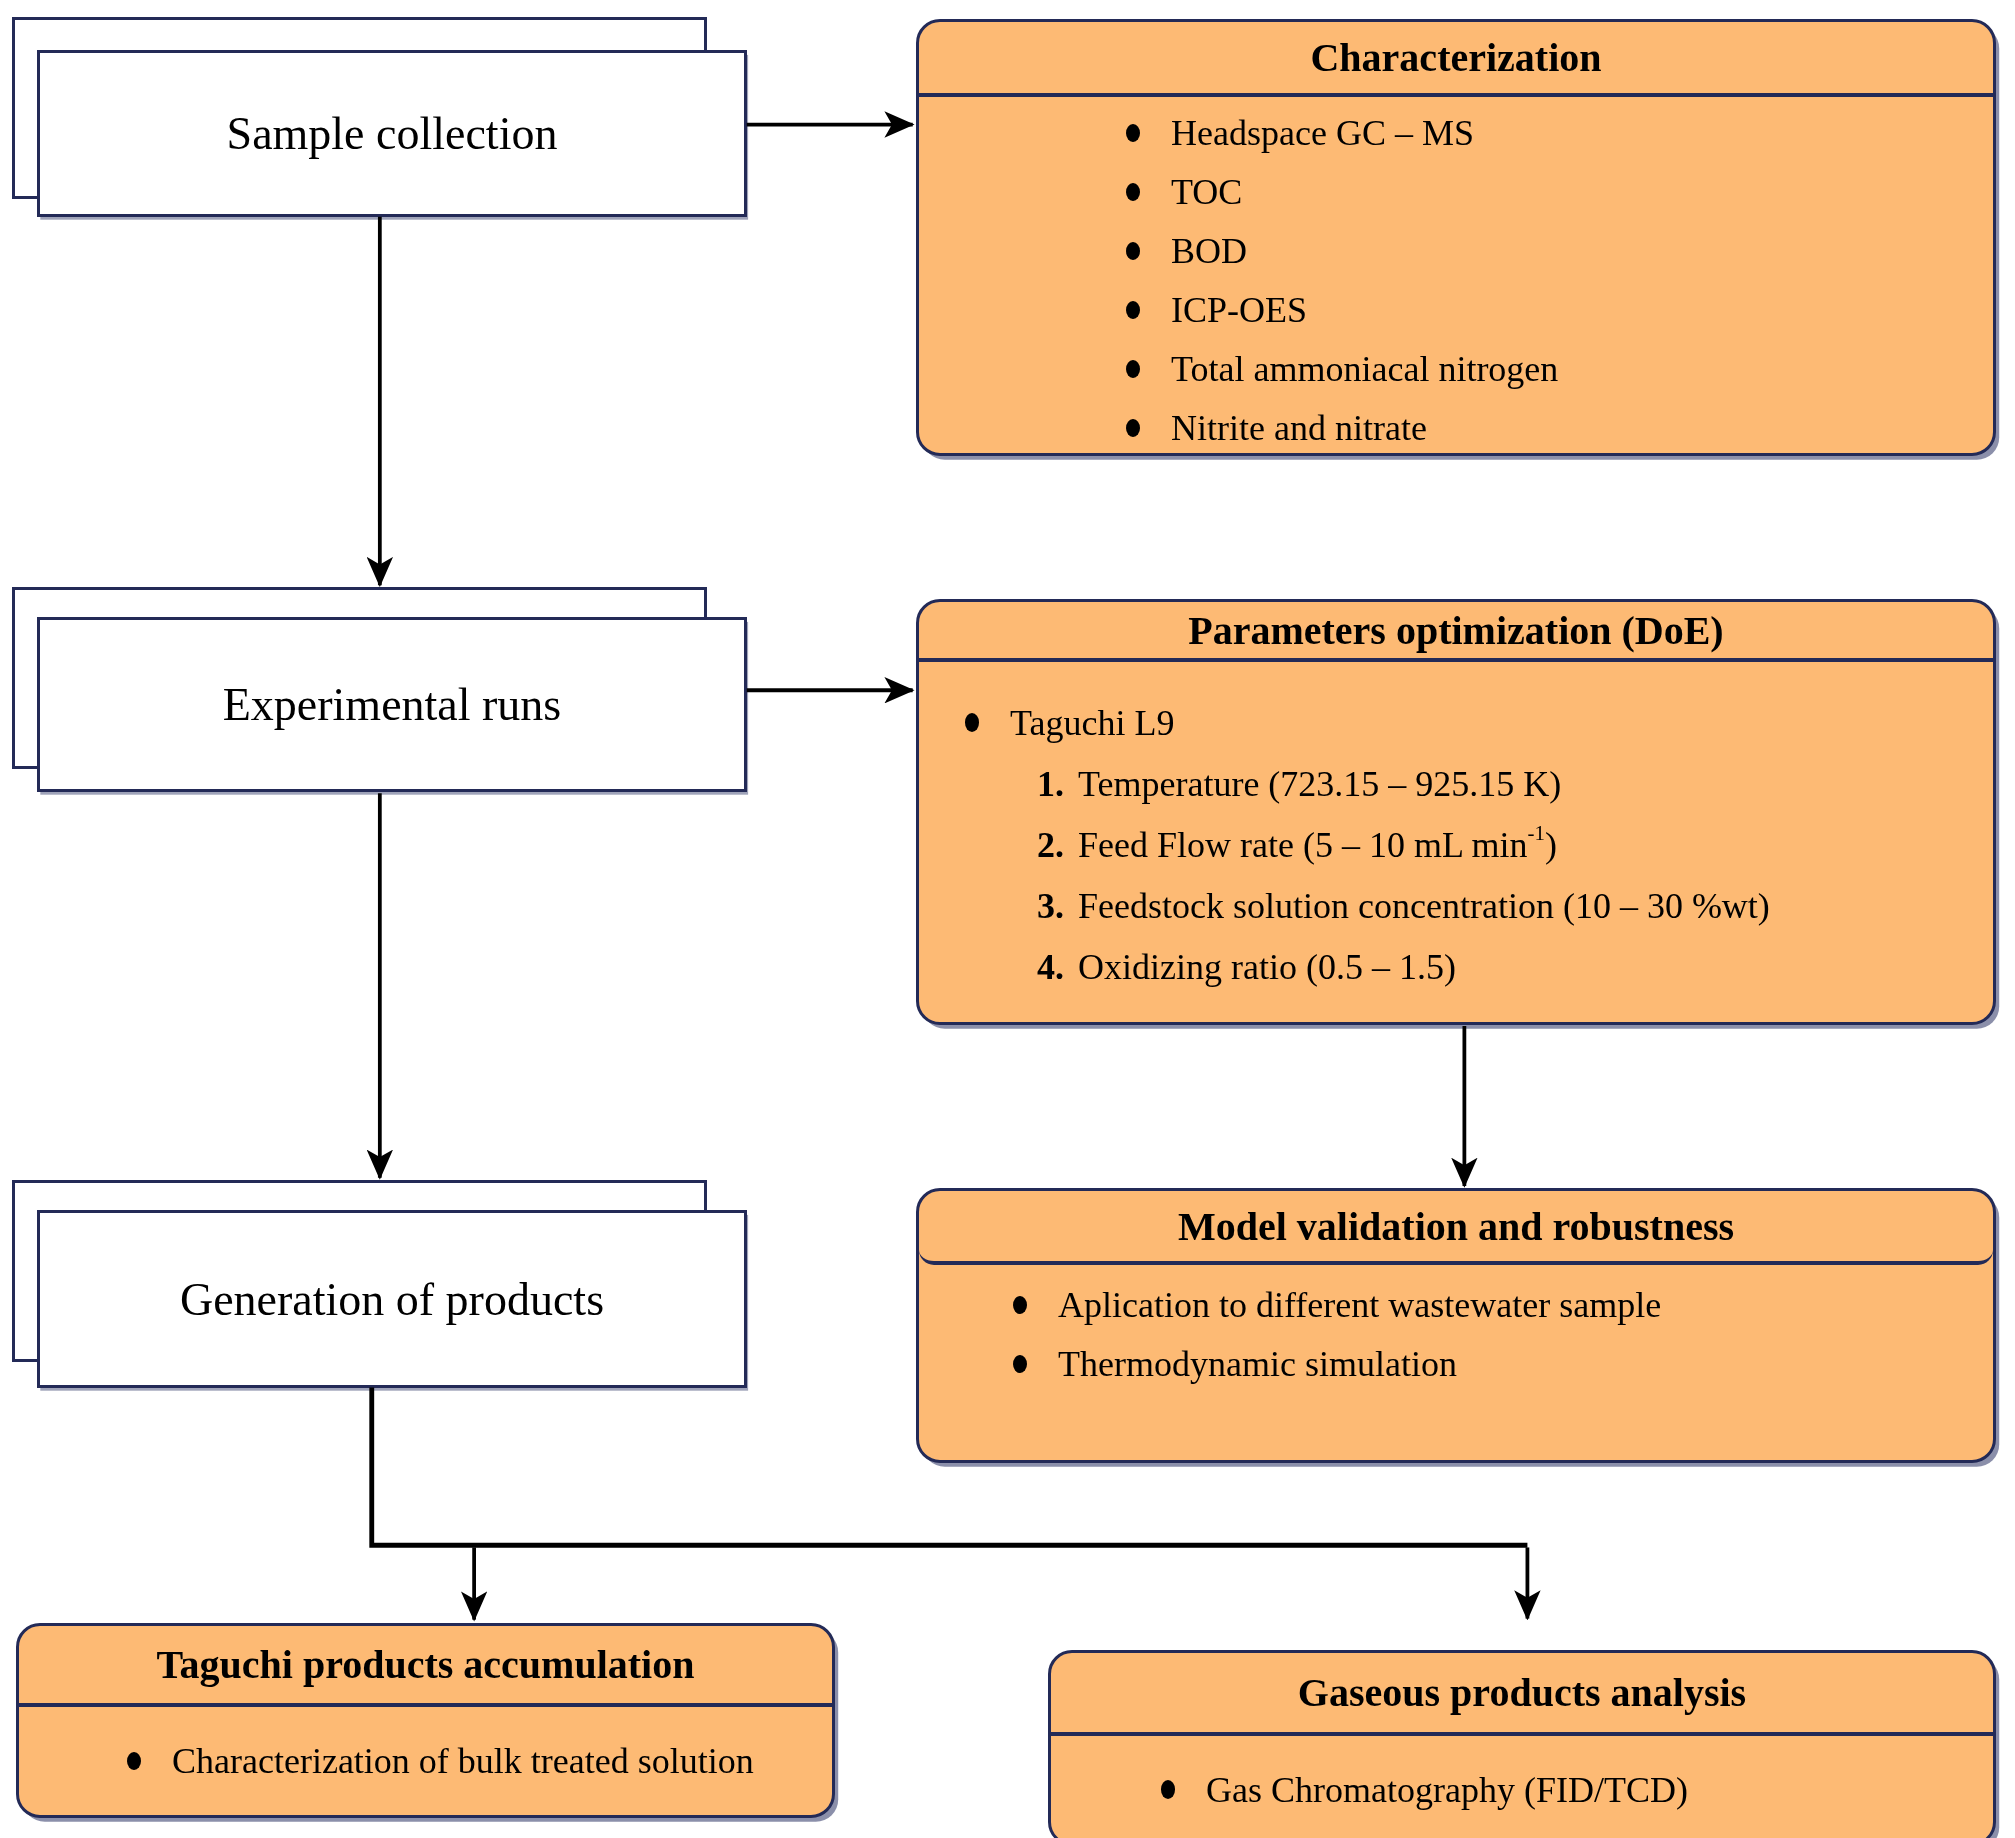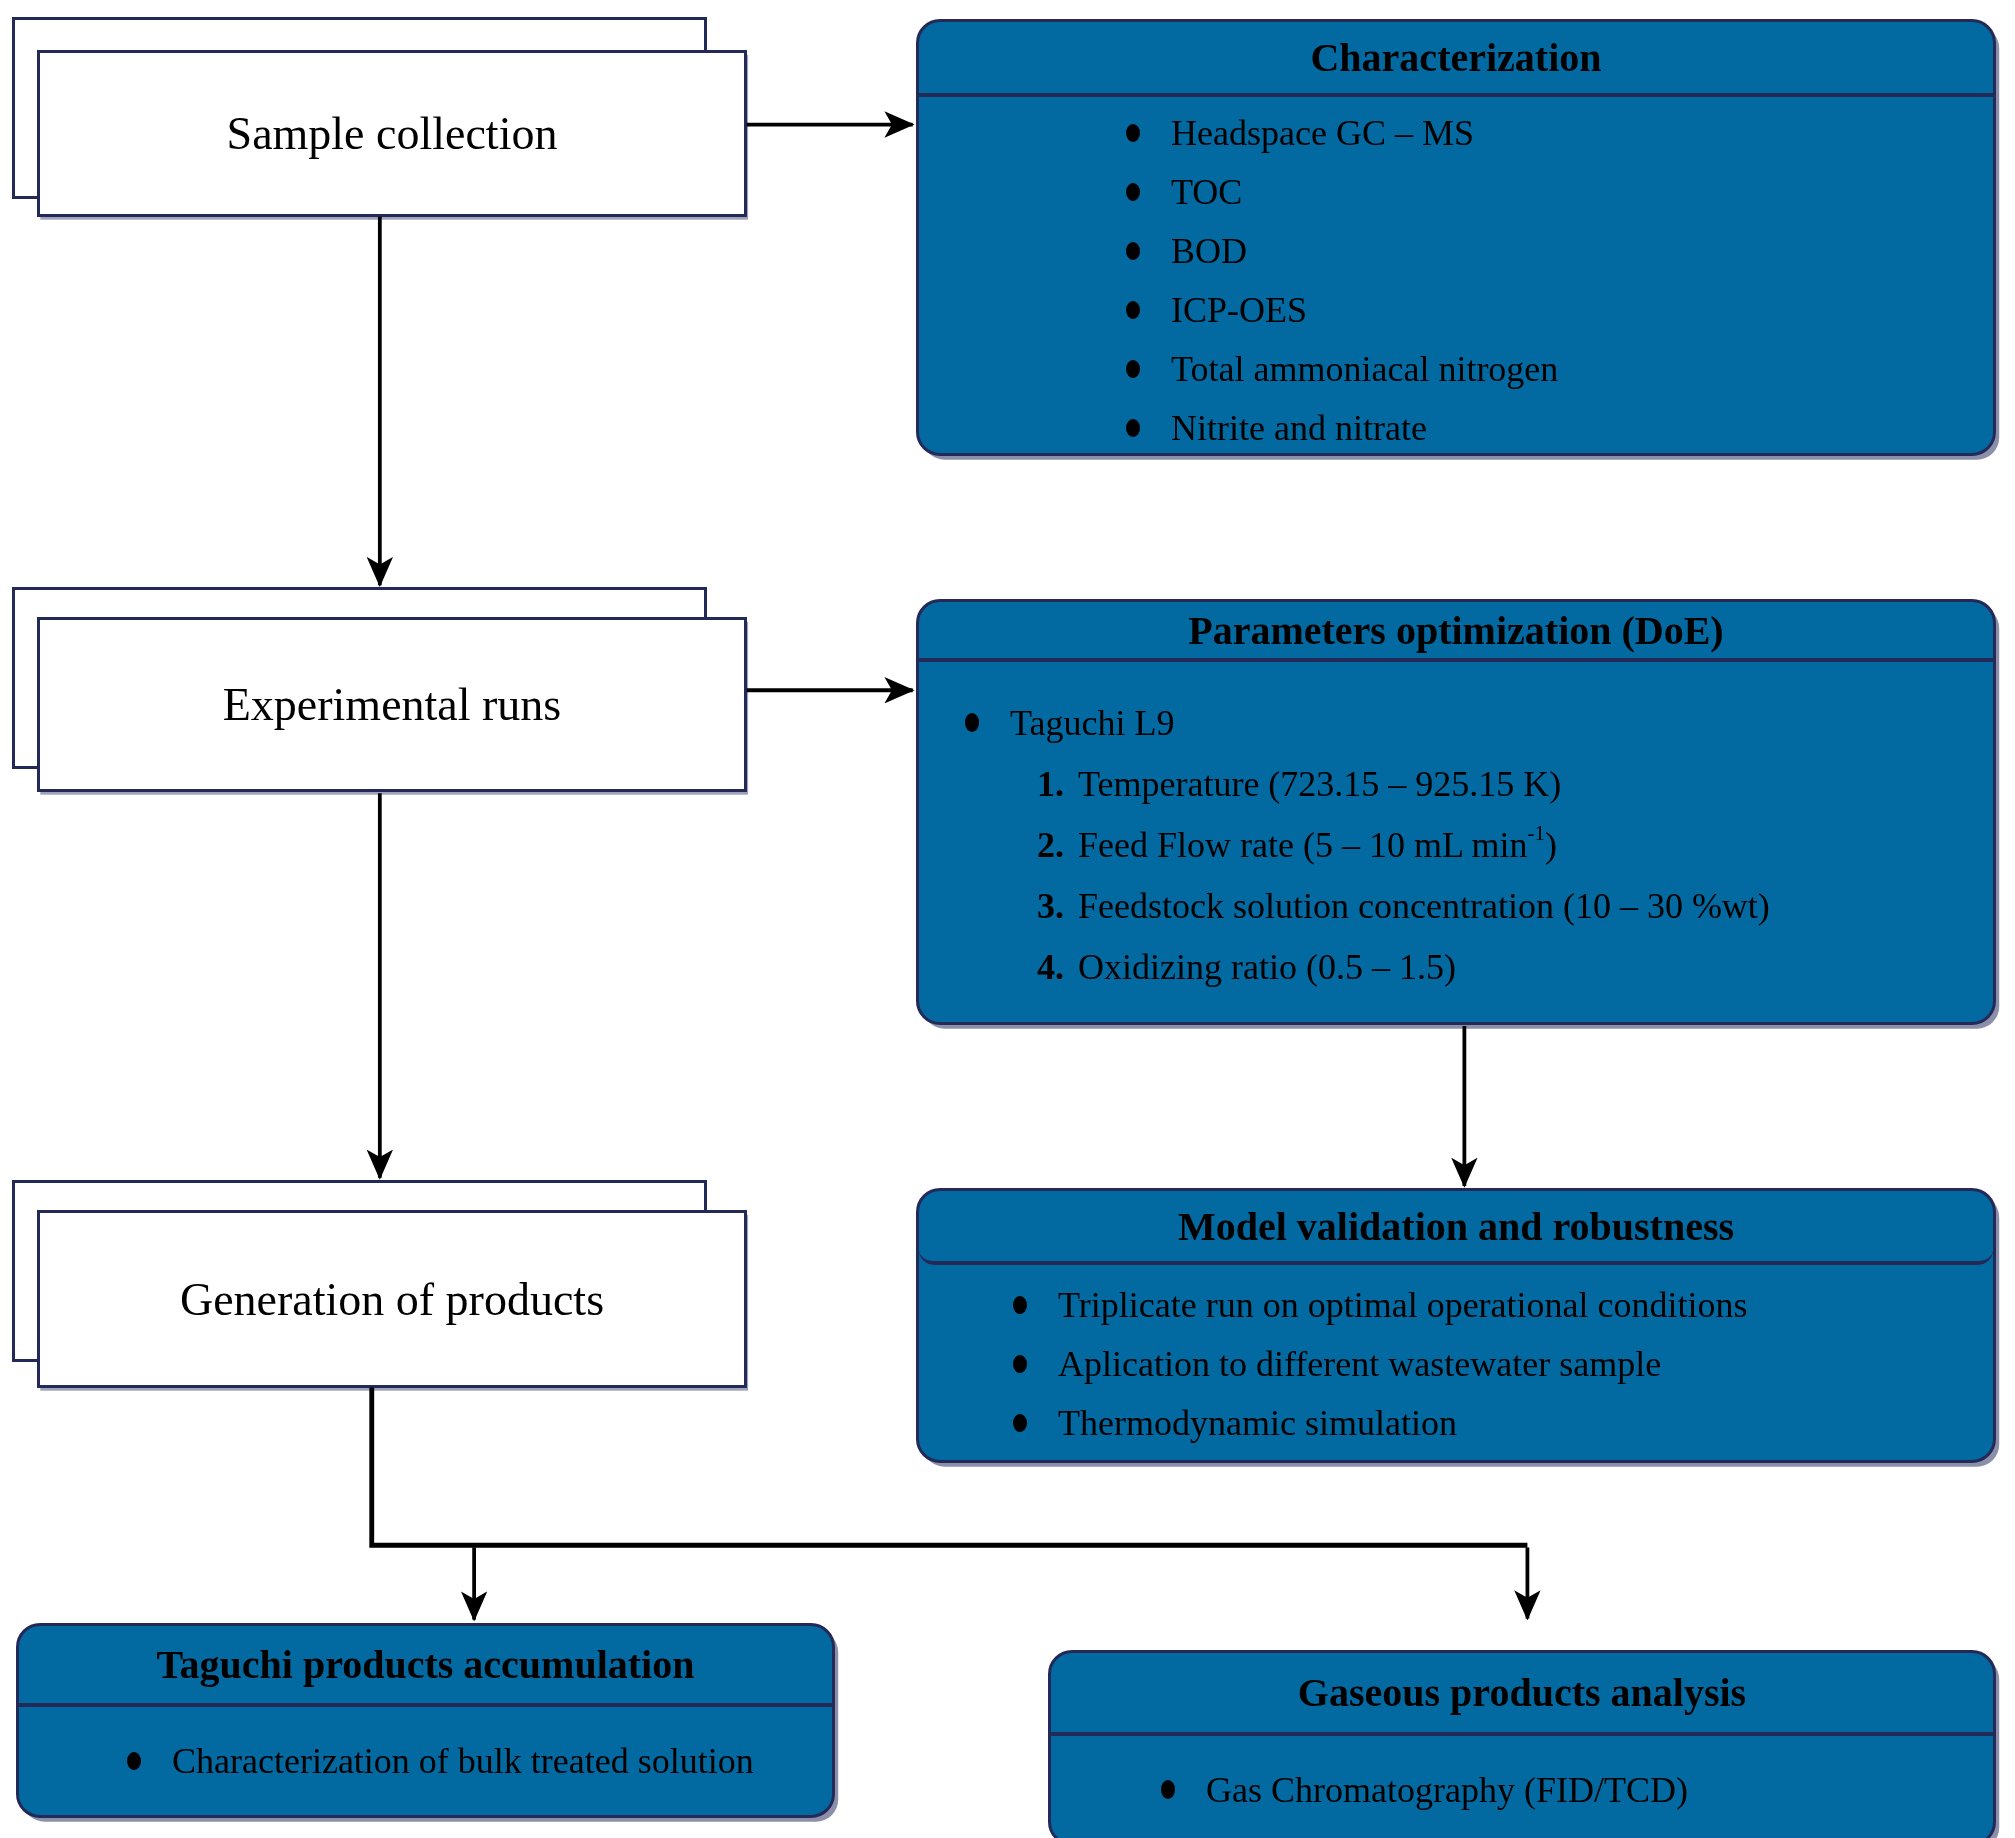--- a/index.html
+++ b/index.html
@@ -47,7 +47,7 @@
 
   
   .rbox{
-    position:absolute;background:#0369a1;
+    position:absolute;background:#fdba74;
     border:3.2px solid var(--border);
     border-radius:24px;
     box-sizing:border-box;

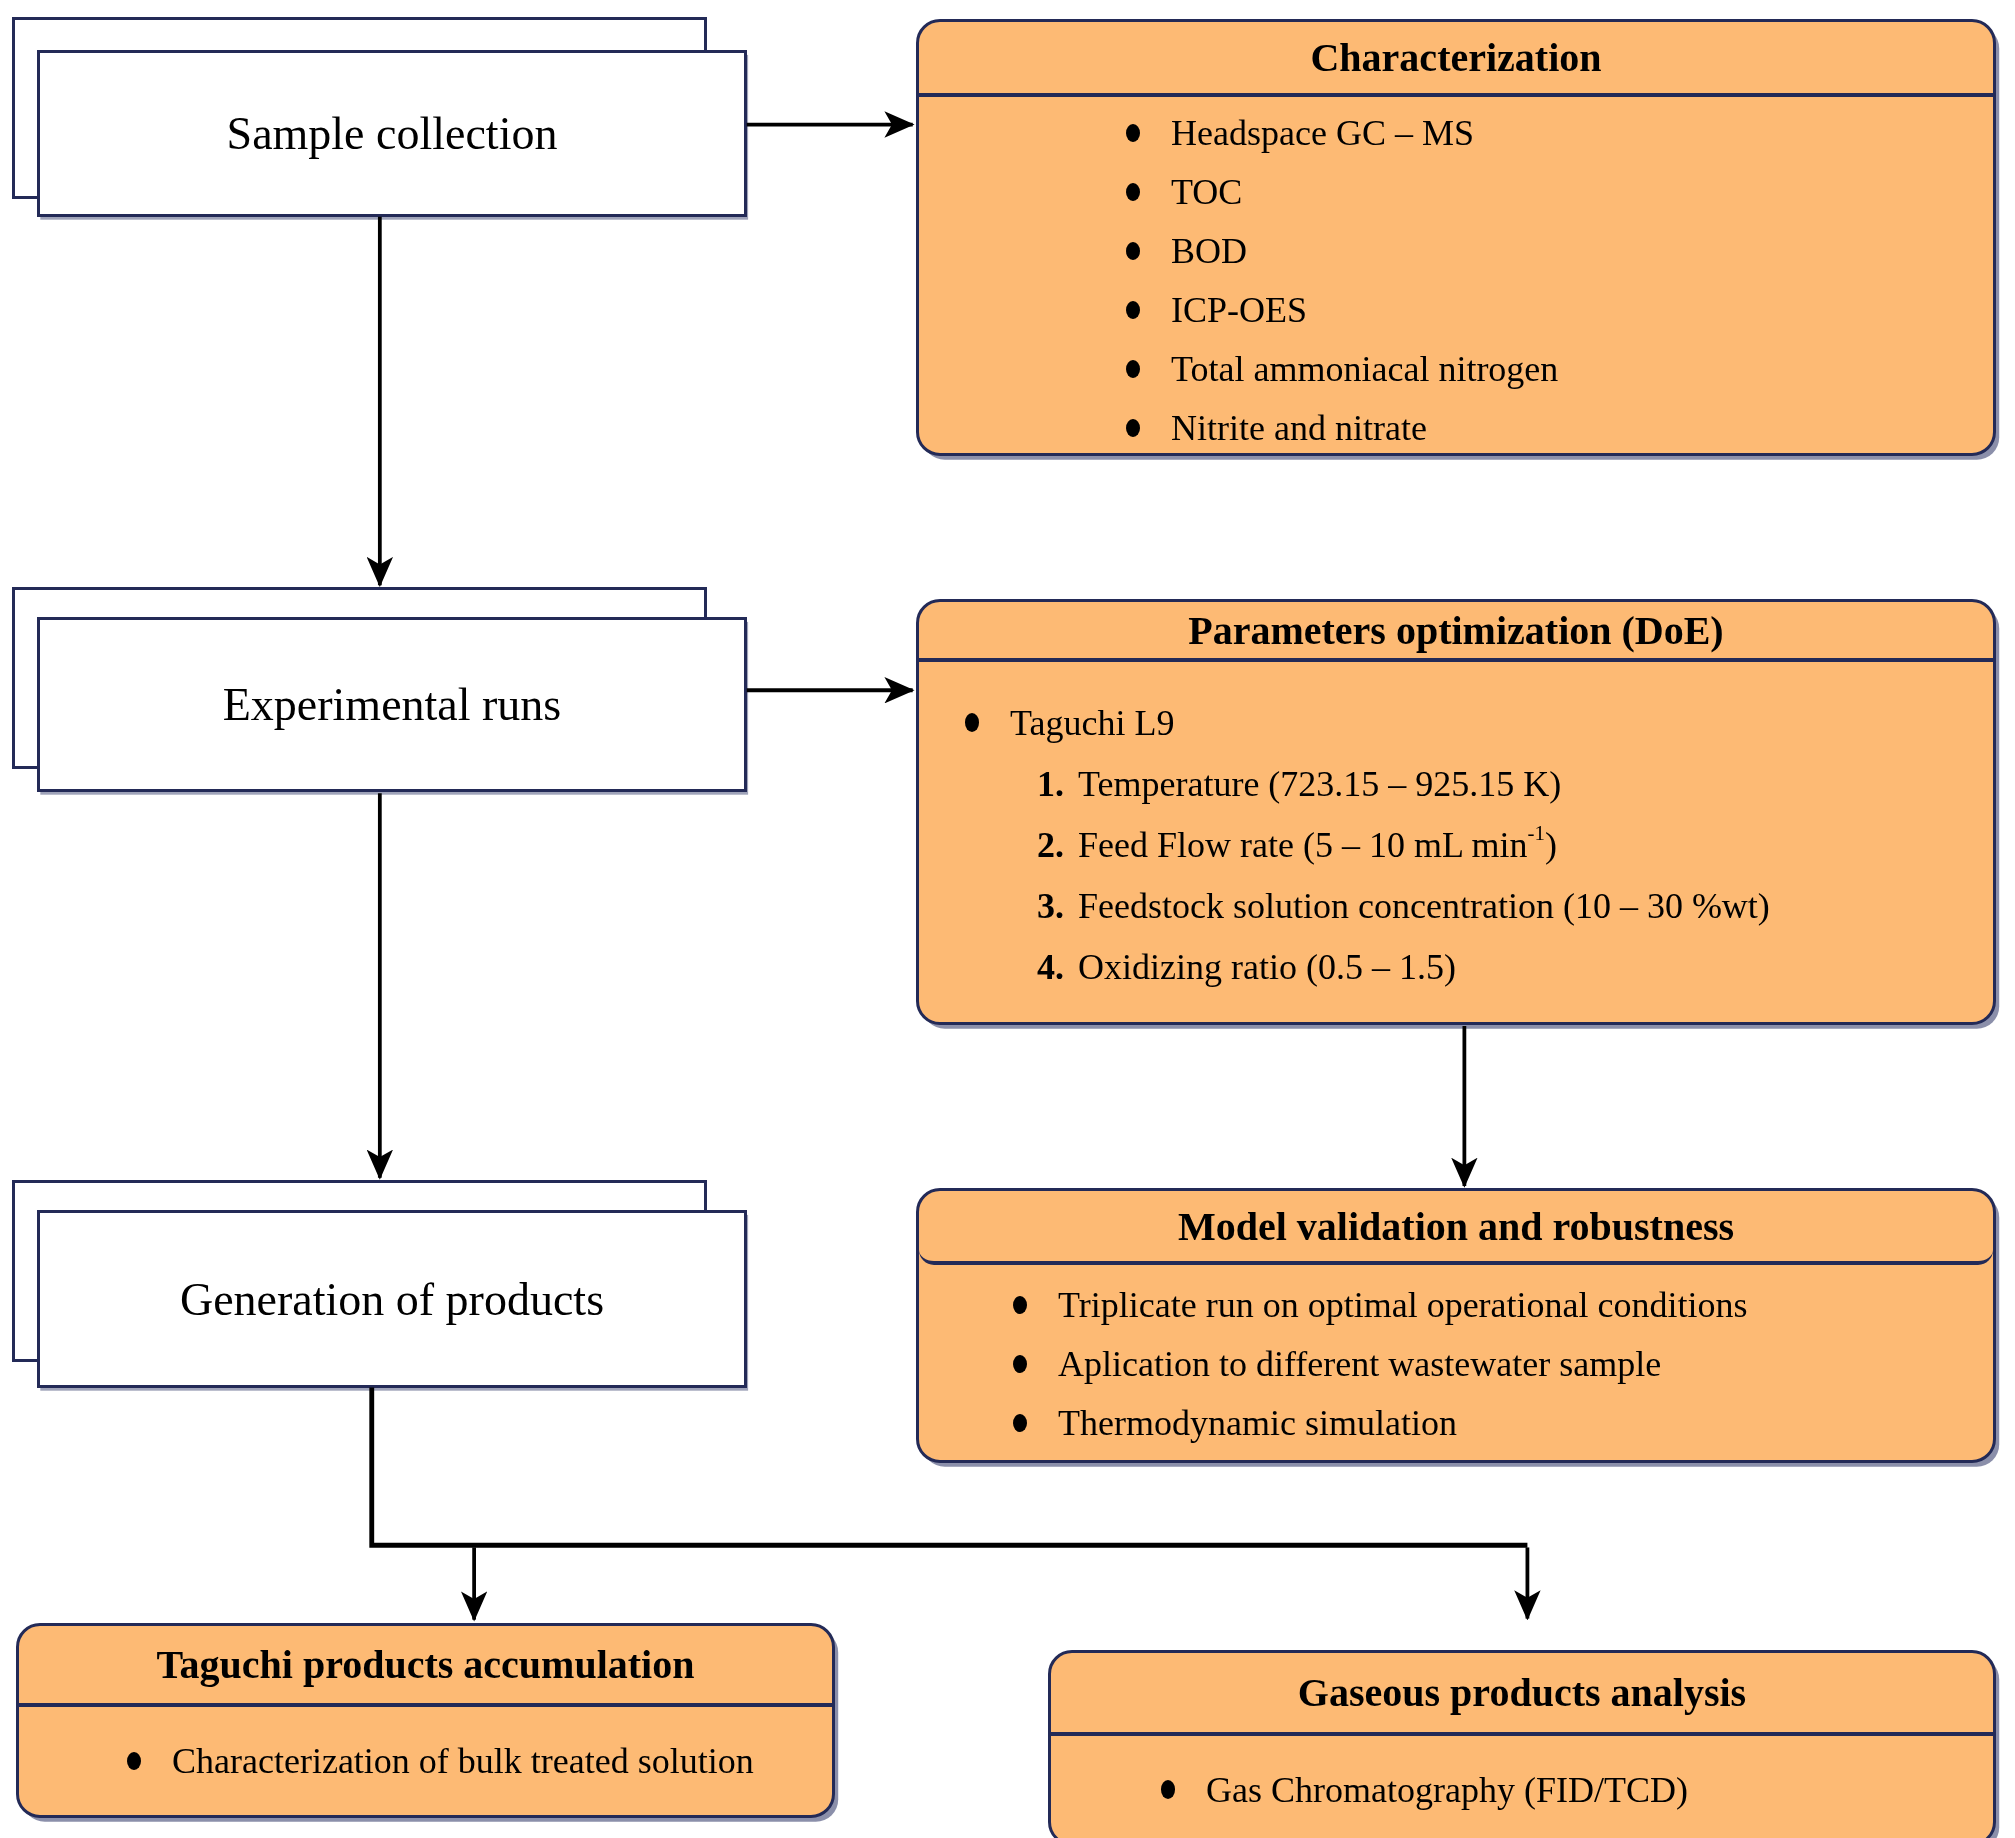--- a/index.html
+++ b/index.html
@@ -199,10 +199,6 @@
     <div class="rbox-body">
       <div class="row">
         <span class="bullet"></span>
-        <span>Triplicate run on optimal operational conditions</span>
-      </div>
-      <div class="row">
-        <span class="bullet"></span>
         <span>Aplication to different wastewater sample</span>
       </div>
       <div class="row">

